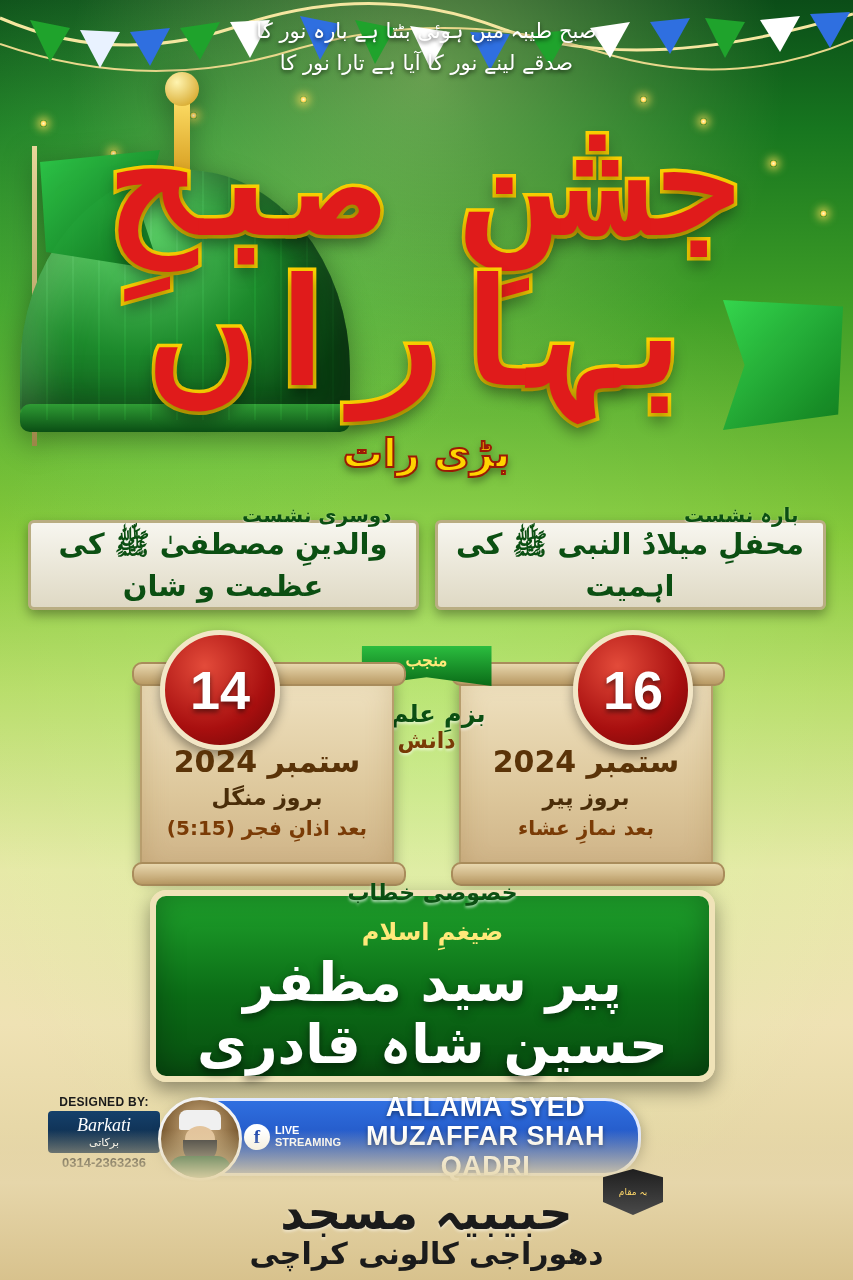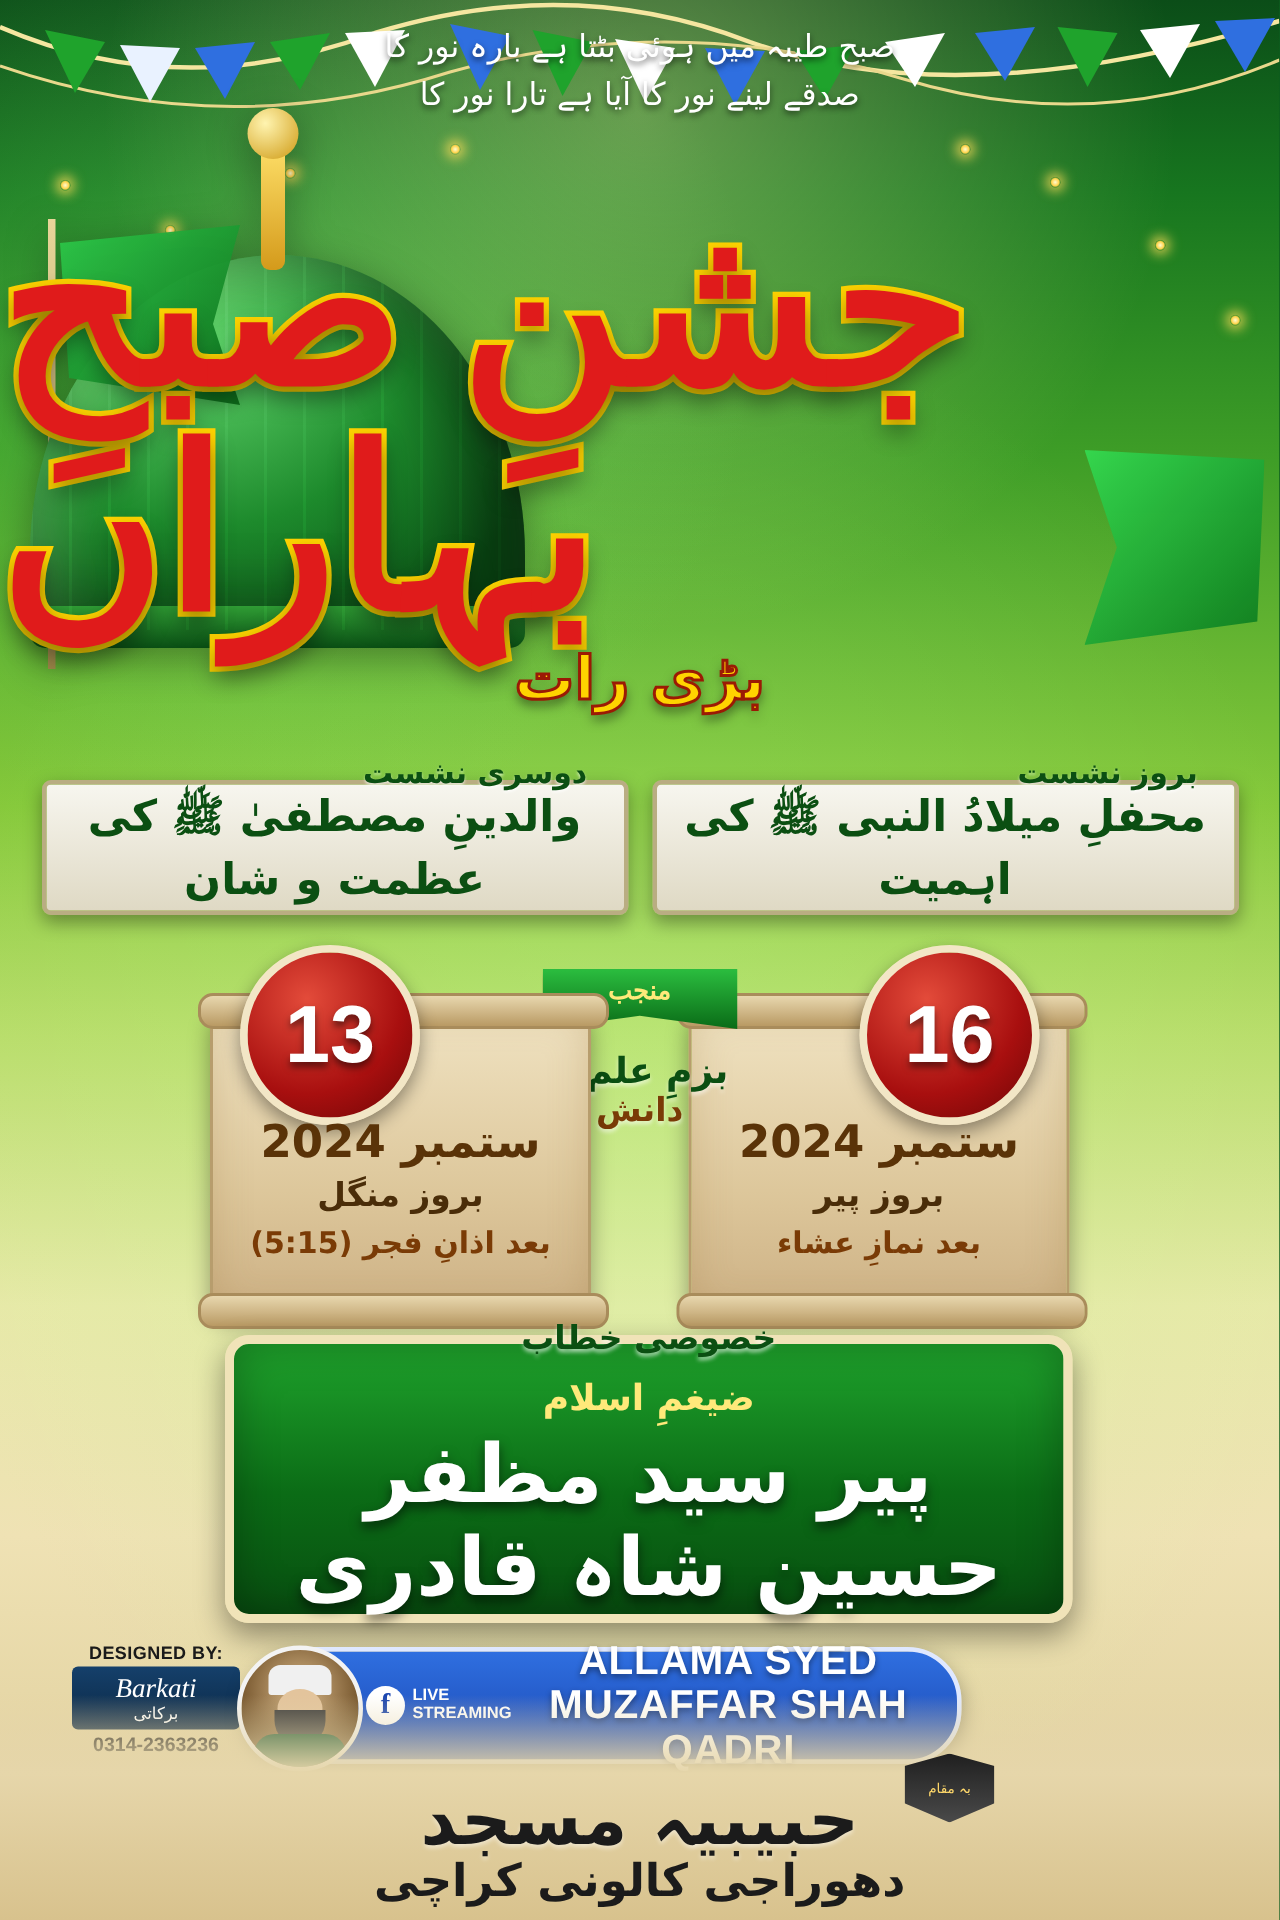--- a/index.html
+++ b/index.html
@@ -76,8 +76,8 @@
   }
   
   .title-main{
-    position:absolute;top:130px;left:0;width:100%;text-align:left;direction:rtl;
-    font-family:Liberation Serif, serif;
+    position:absolute;top:120px;left:0;width:100%;text-align:center;direction:rtl;
+    font-family:Liberation Mono, monospace;
     font-size:150px;font-weight:bold;line-height:1;
     color:#e01b1b;
     -webkit-text-stroke:7px #ffd400;

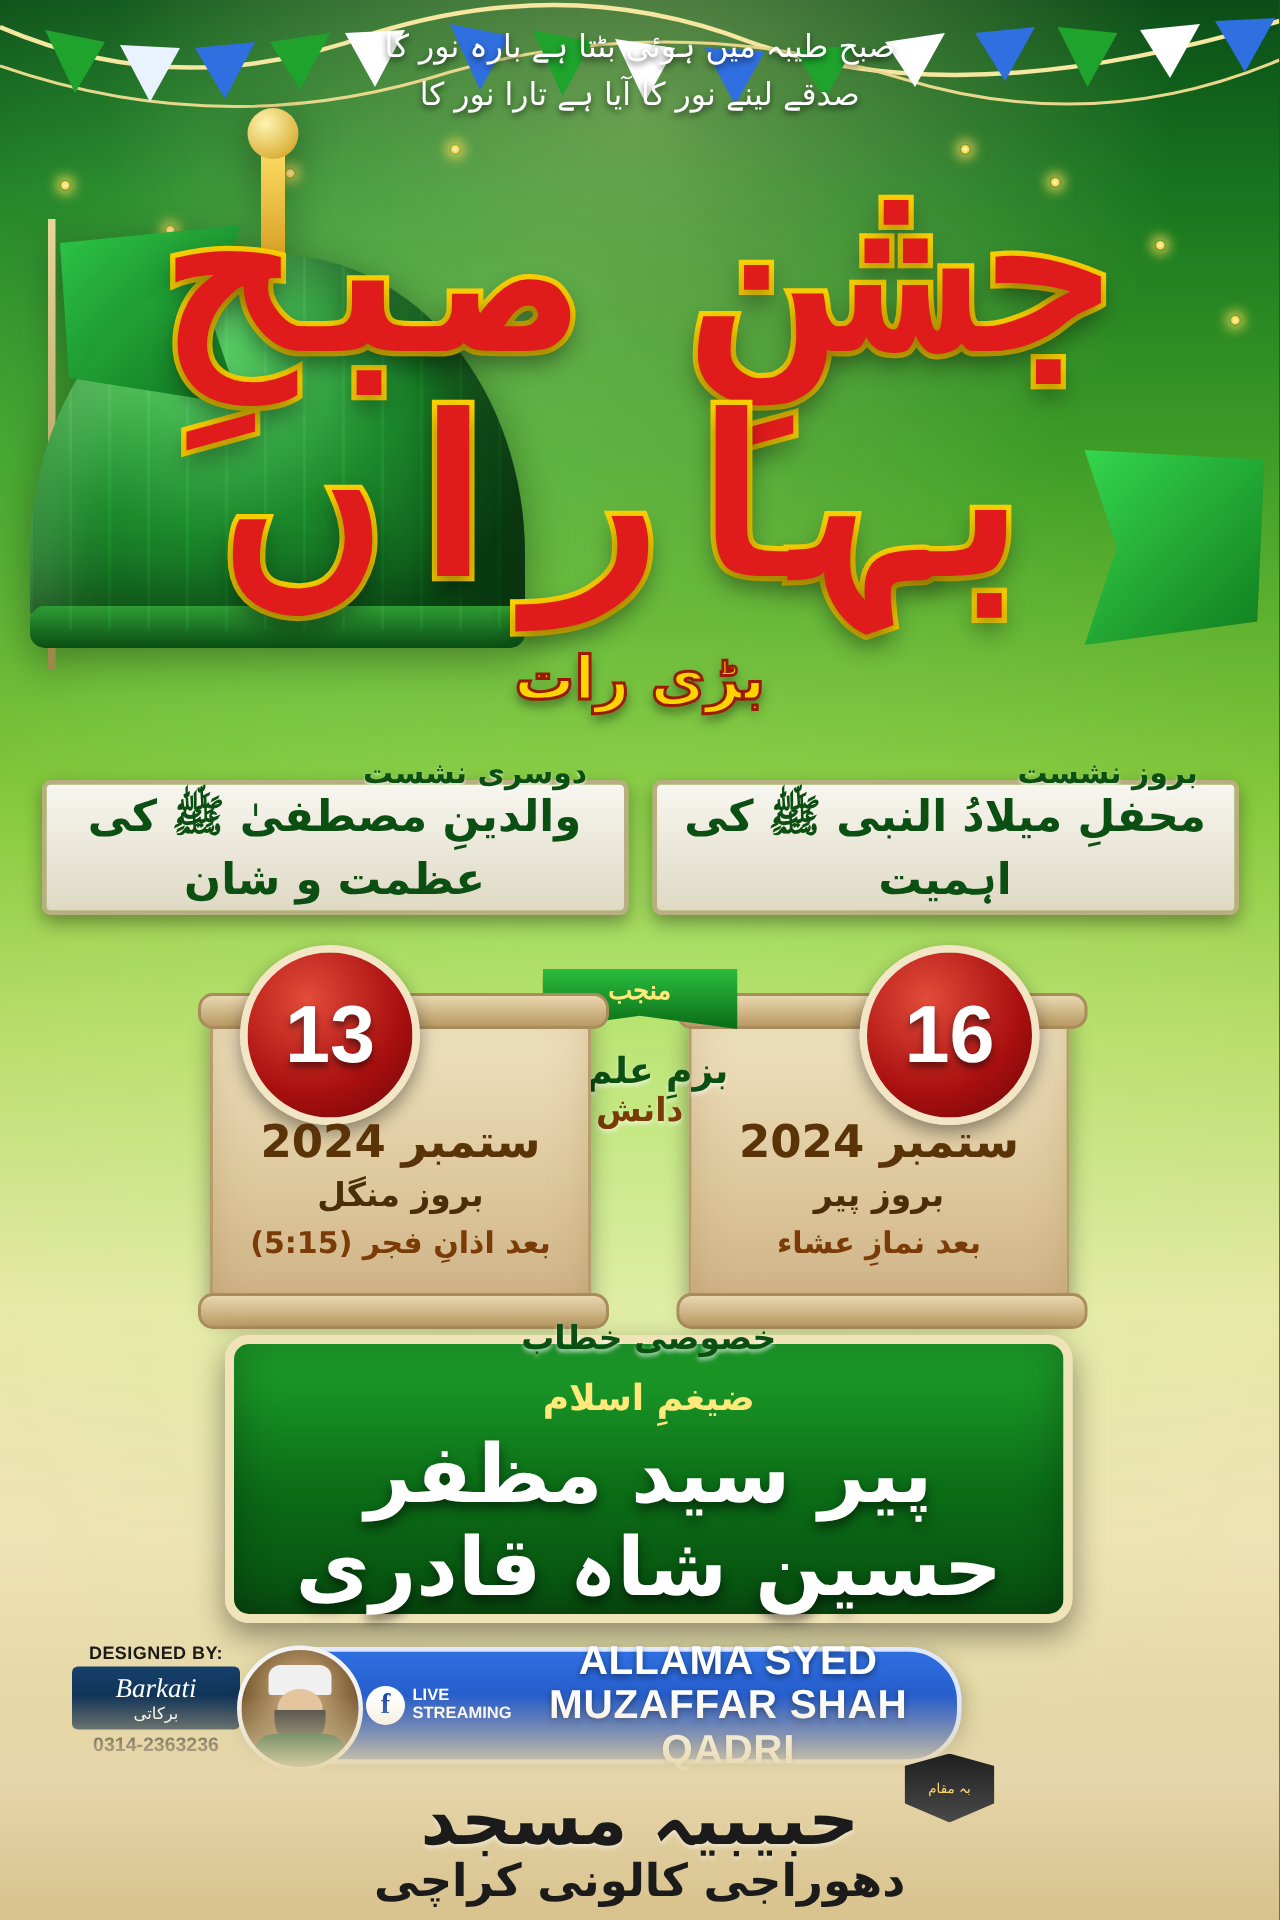--- a/index.html
+++ b/index.html
@@ -325,7 +325,7 @@
 
   <div class="sessions">
     <div class="session">
-      <div class="session-tag">بروز نشست</div>
+      <div class="session-tag">بارہ نشست</div>
       <div class="session-title">محفلِ میلادُ النبی ﷺ کی اہمیت</div>
     </div>
     <div class="session">

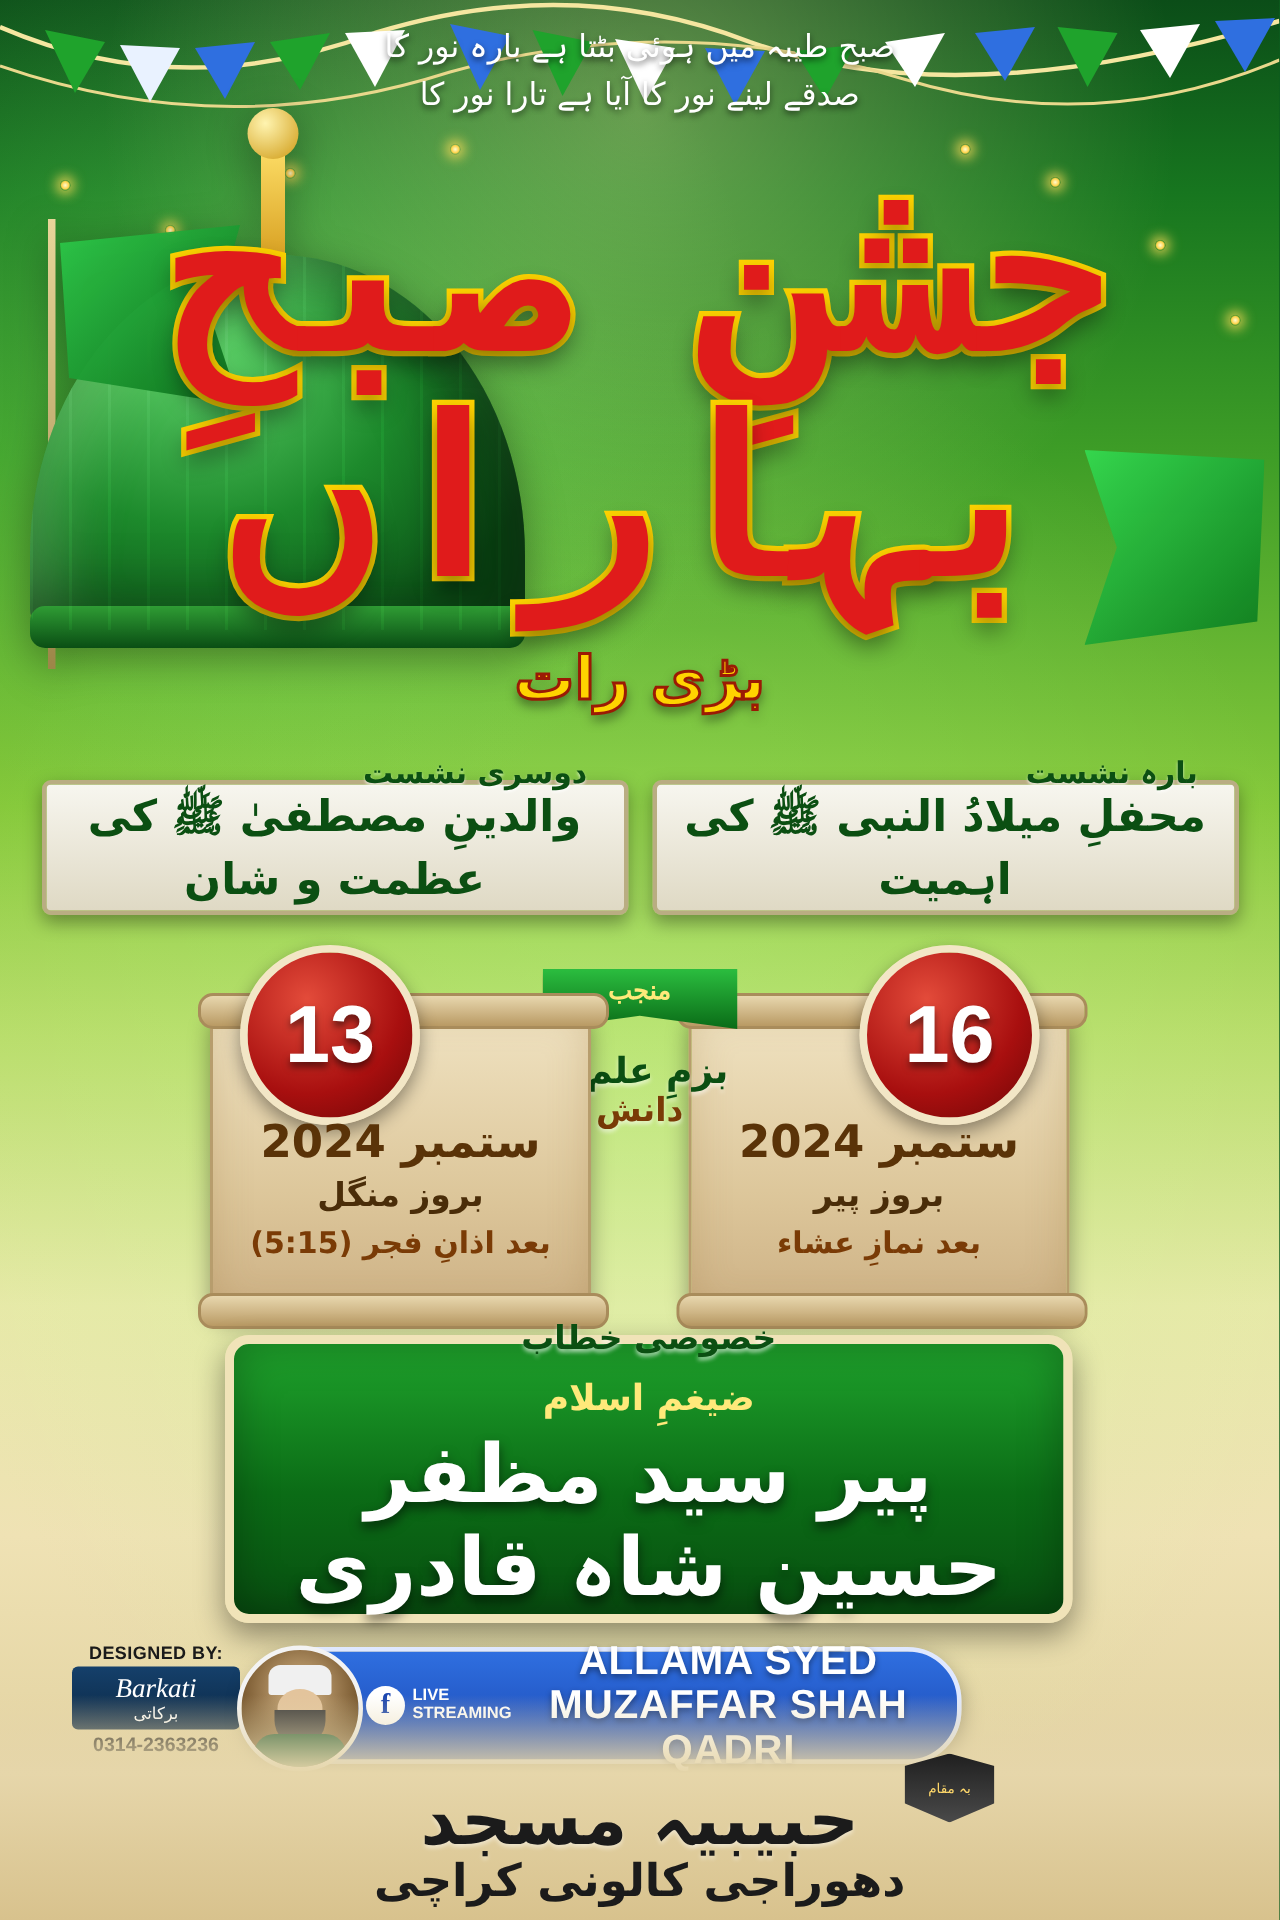--- a/index.html
+++ b/index.html
@@ -351,7 +351,7 @@
     </div>
 
     <div class="scroll scroll-left">
-      <div class="date-badge badge-left">13</div>
+      <div class="date-badge badge-left">14</div>
       <div class="scroll-body">
         <div class="scroll-month">ستمبر 2024</div>
         <div class="scroll-day">بروز منگل</div>

